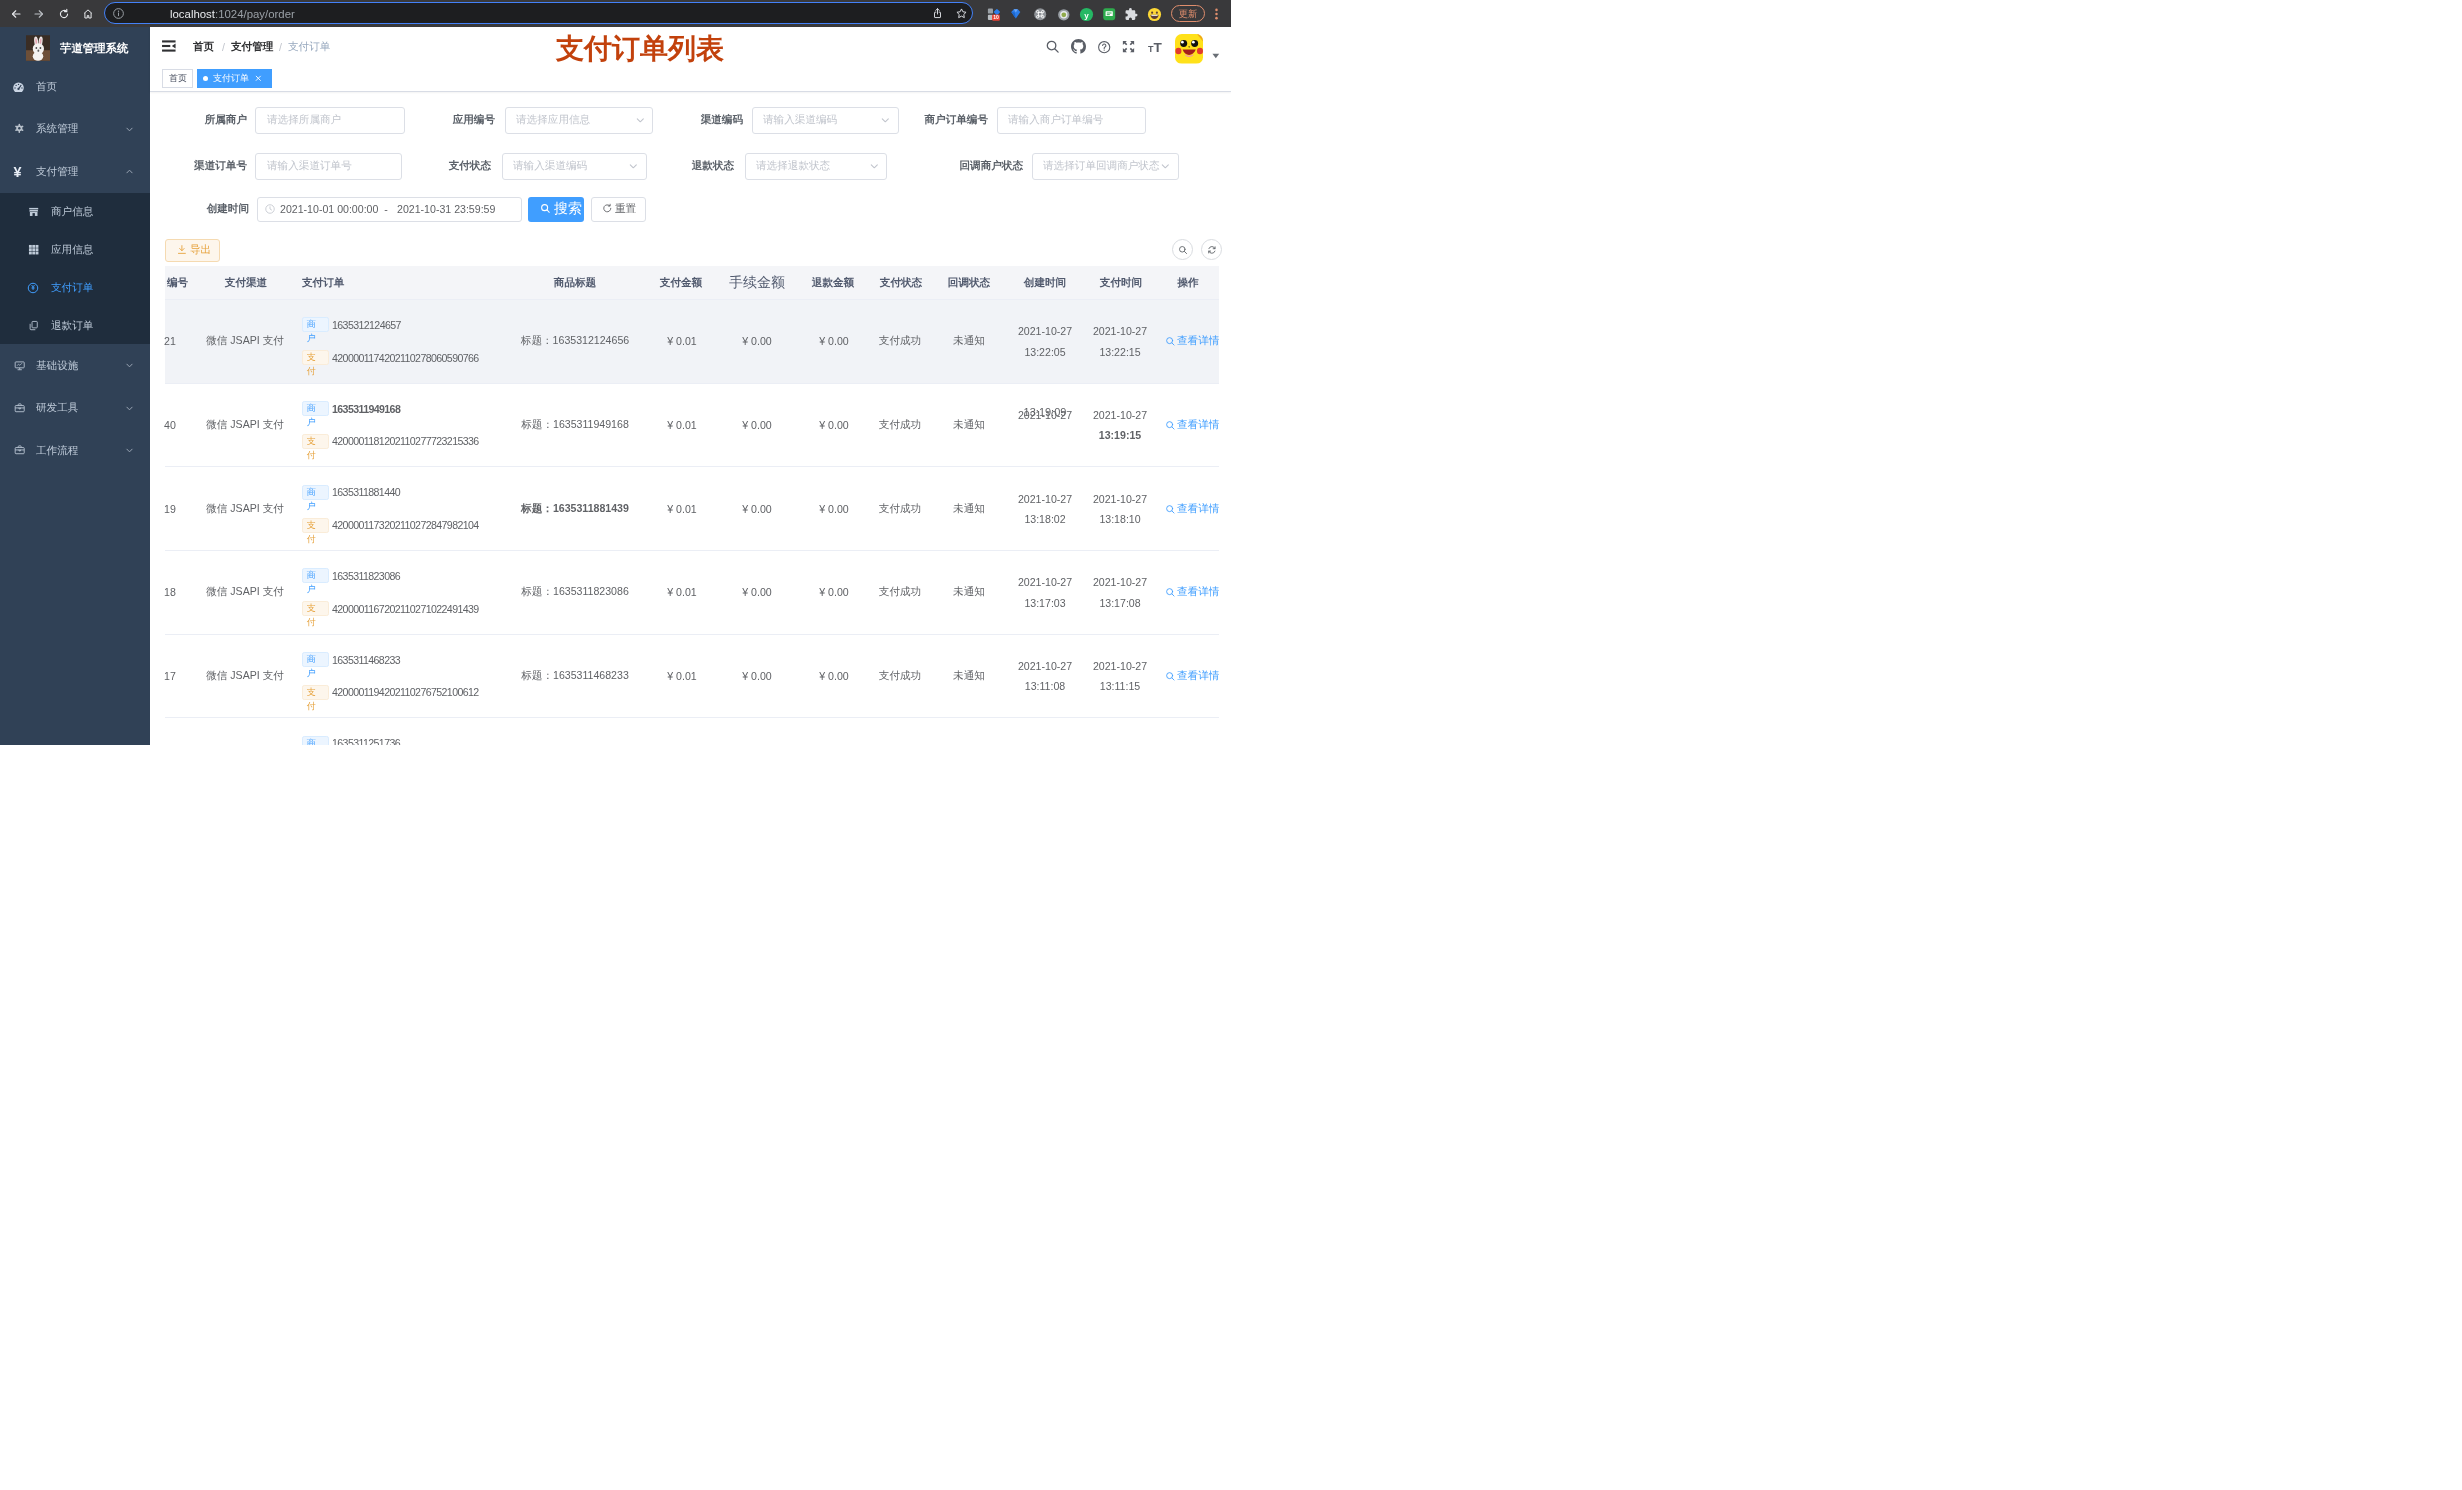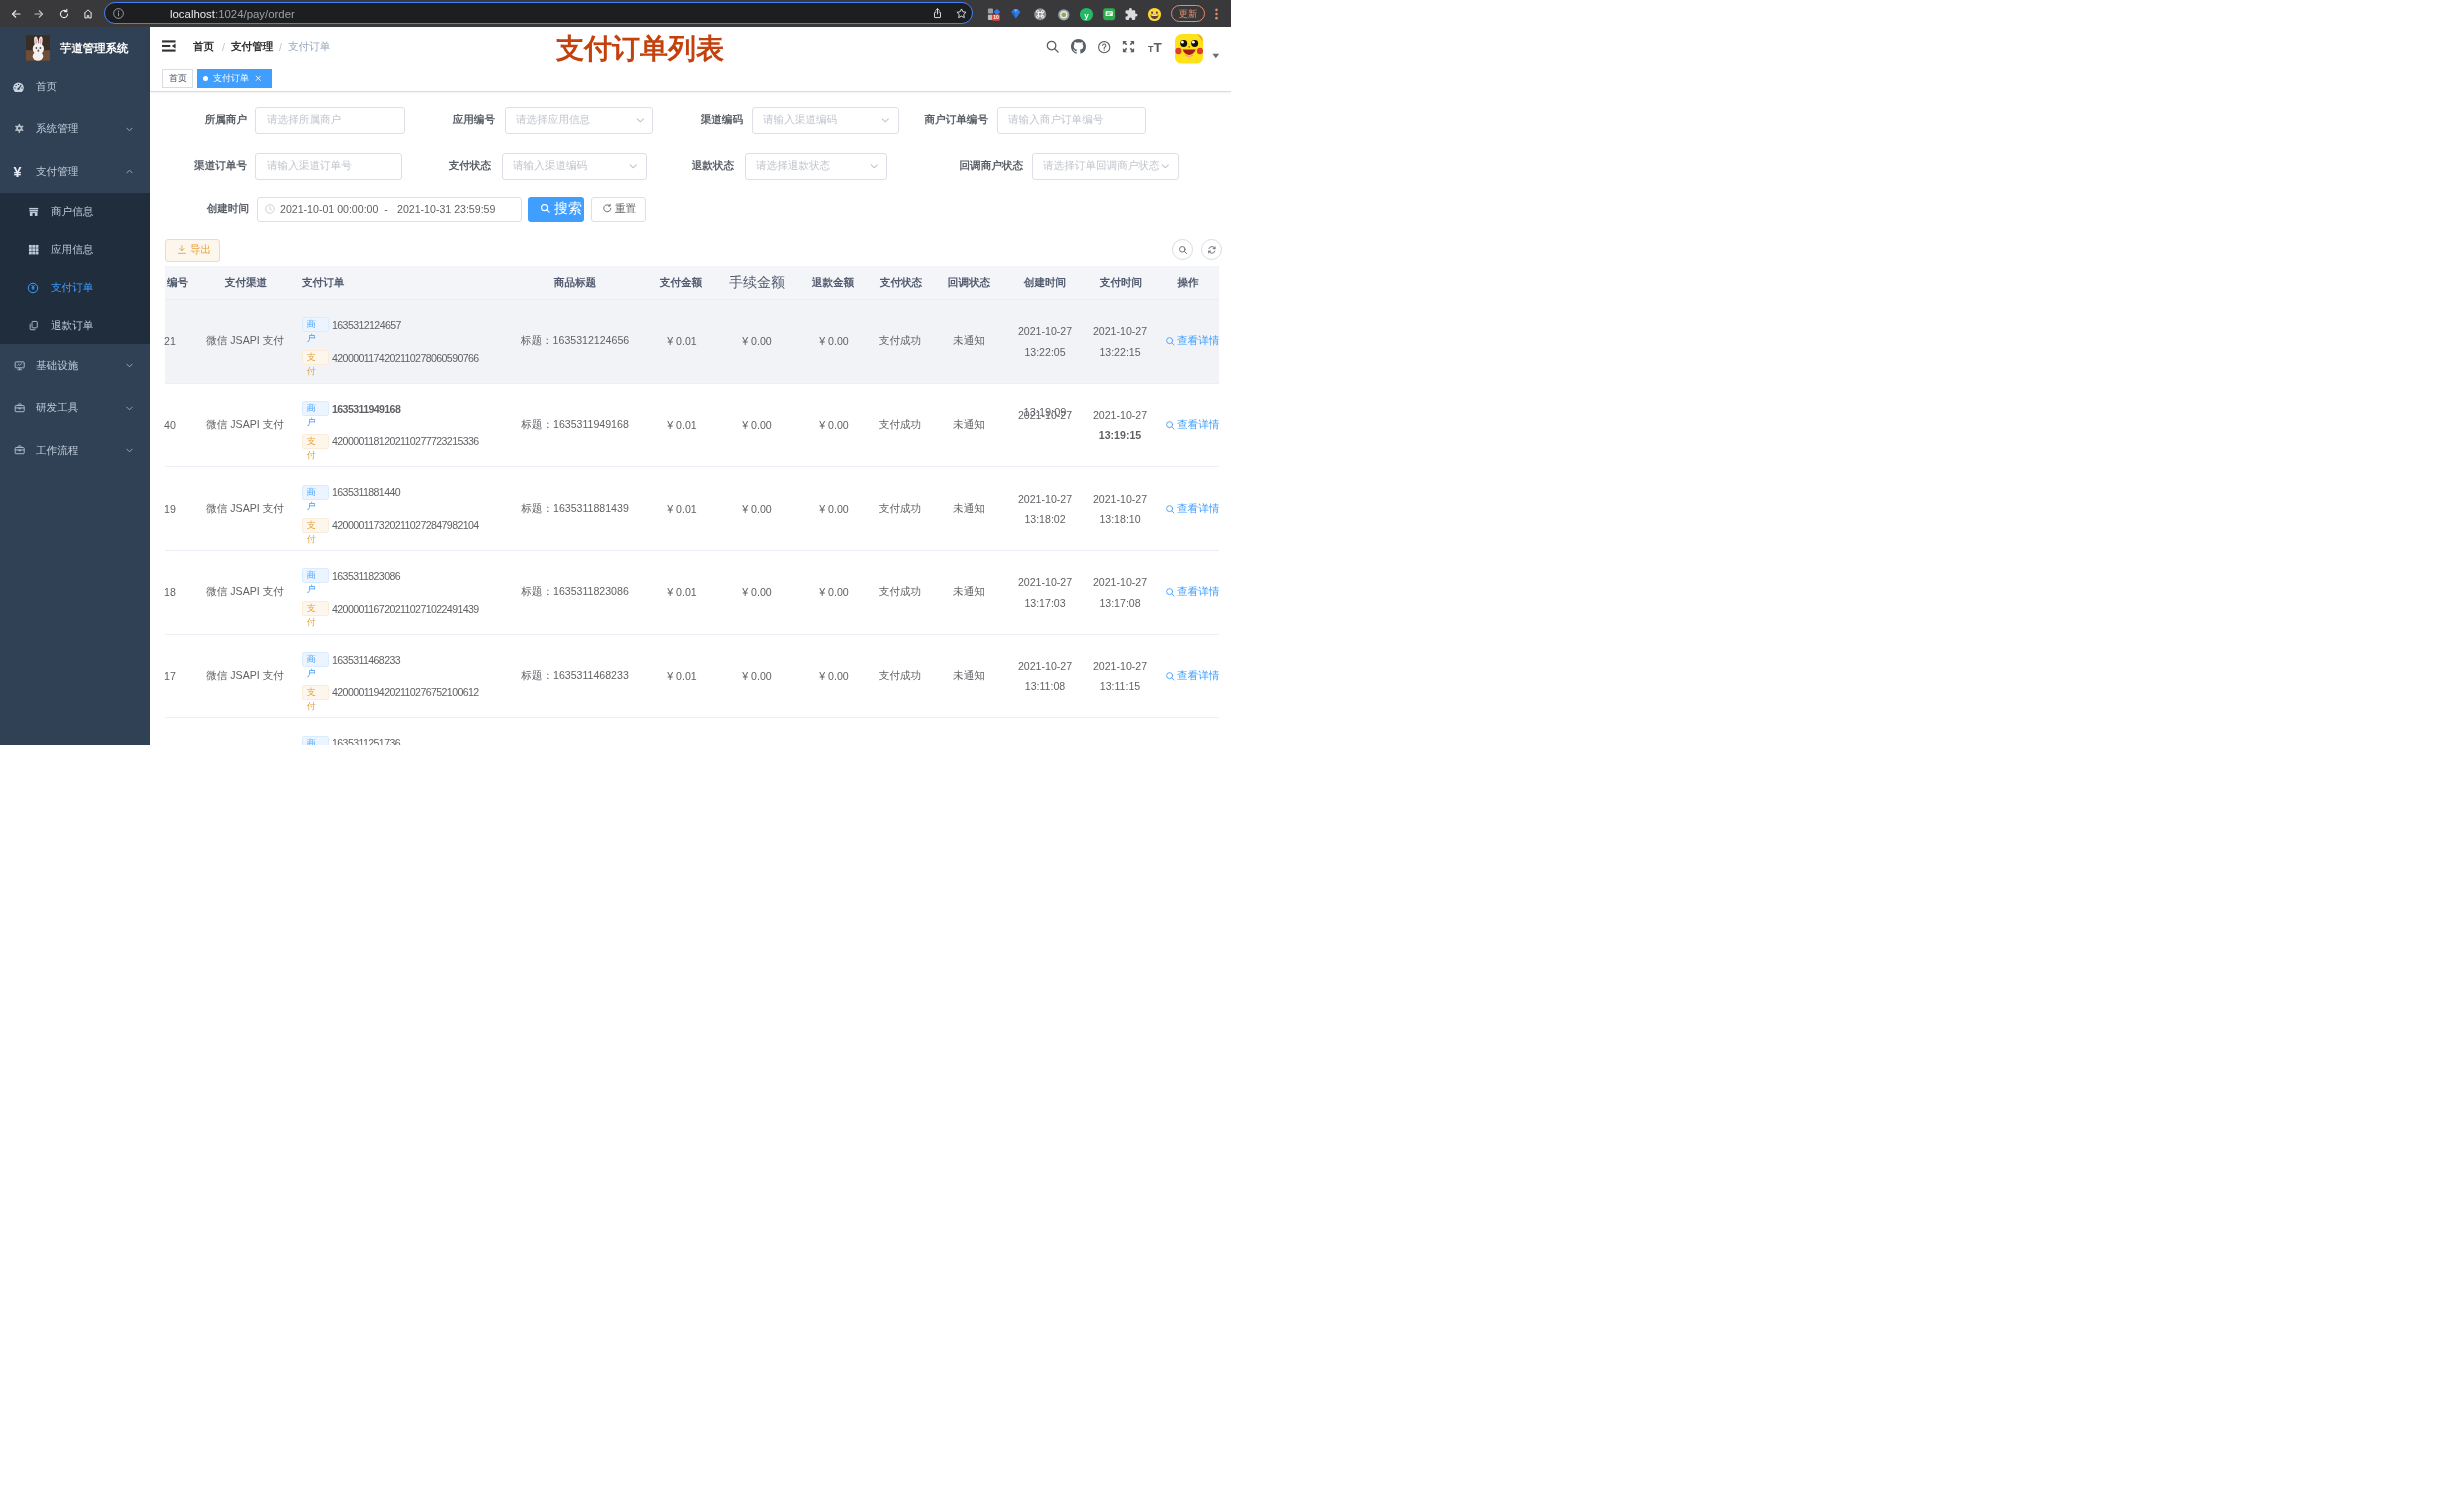--- a/index.html
+++ b/index.html
@@ -507,7 +507,7 @@
 <div class="a" style="left:332px;top:492px;transform:translate(0,-50%);font-size:10.6px;color:#606266;font-weight:normal;white-space:nowrap;letter-spacing:-0.6px;">1635311881440</div>
 <div class="tagb tw" style="left:302px;top:518px;width:27px;height:15px;">支付</div>
 <div class="a" style="left:332px;top:525px;transform:translate(0,-50%);font-size:10.6px;color:#606266;font-weight:normal;white-space:nowrap;letter-spacing:-0.6px;">4200001173202110272847982104</div>
-<div class="a" style="left:575px;top:509px;transform:translate(-50%,-50%);font-size:10.6px;color:#606266;font-weight:normal;white-space:nowrap;">标题：1635311881439</div>
+<div class="a" style="left:575px;top:509px;transform:translate(-50%,-50%);font-size:10.6px;color:#606266;font-weight:bold;white-space:nowrap;">标题：1635311881439</div>
 <div class="a" style="left:682px;top:509px;transform:translate(-50%,-50%);font-size:10.6px;color:#606266;font-weight:normal;white-space:nowrap;">¥ 0.01</div>
 <div class="a" style="left:757px;top:509px;transform:translate(-50%,-50%);font-size:10.6px;color:#606266;font-weight:normal;white-space:nowrap;">¥ 0.00</div>
 <div class="a" style="left:834px;top:509px;transform:translate(-50%,-50%);font-size:10.6px;color:#606266;font-weight:normal;white-space:nowrap;">¥ 0.00</div>

